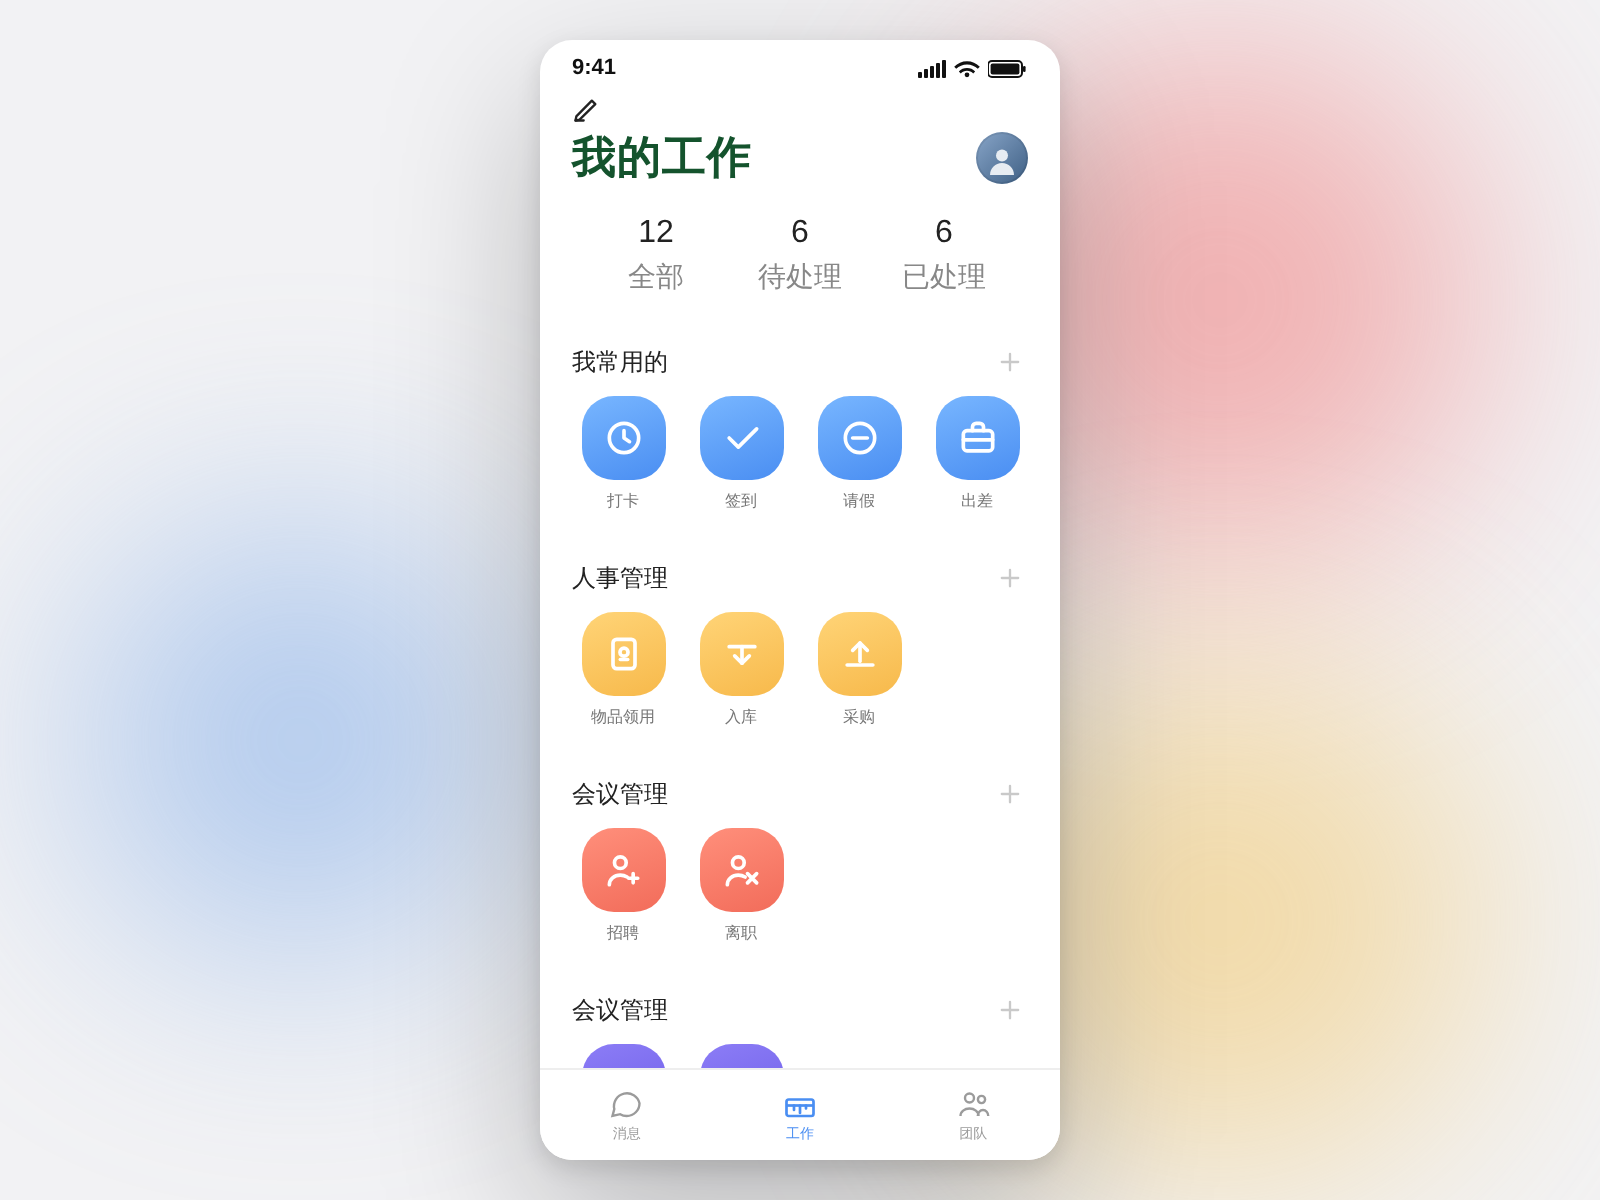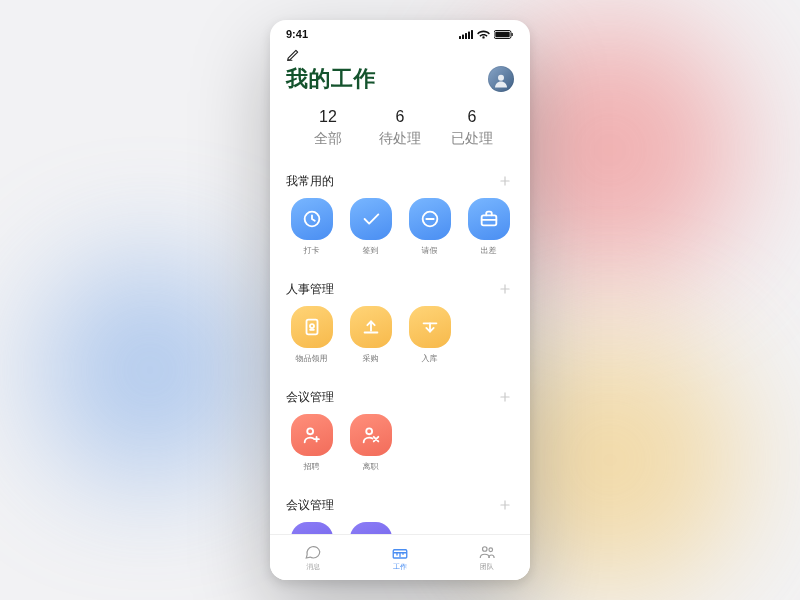--- a/index.html
+++ b/index.html
@@ -219,22 +219,22 @@
             <div class="app">
               <div class="tile orange">
                 <svg width="22" height="22" viewBox="0 0 24 24" stroke="currentColor" stroke-width="2" fill="none" stroke-linecap="round" stroke-linejoin="round">
+                  <path d="M5 8h14"></path>
+                  <path d="M12 8v9"></path>
+                  <path d="M8 13l4 4 4-4"></path>
+                </svg>
+              </div>
+              <div class="app-lab">入库</div>
+            </div>
+            <div class="app">
+              <div class="tile orange">
+                <svg width="22" height="22" viewBox="0 0 24 24" stroke="currentColor" stroke-width="2" fill="none" stroke-linecap="round" stroke-linejoin="round">
                   <path d="M12 16V6"></path>
                   <path d="M8 10l4-4 4 4"></path>
                   <path d="M5 18h14"></path>
                 </svg>
               </div>
               <div class="app-lab">采购</div>
-            </div>
-            <div class="app">
-              <div class="tile orange">
-                <svg width="22" height="22" viewBox="0 0 24 24" stroke="currentColor" stroke-width="2" fill="none" stroke-linecap="round" stroke-linejoin="round">
-                  <path d="M5 8h14"></path>
-                  <path d="M12 8v9"></path>
-                  <path d="M8 13l4 4 4-4"></path>
-                </svg>
-              </div>
-              <div class="app-lab">入库</div>
             </div>
           </div>
         </div>

